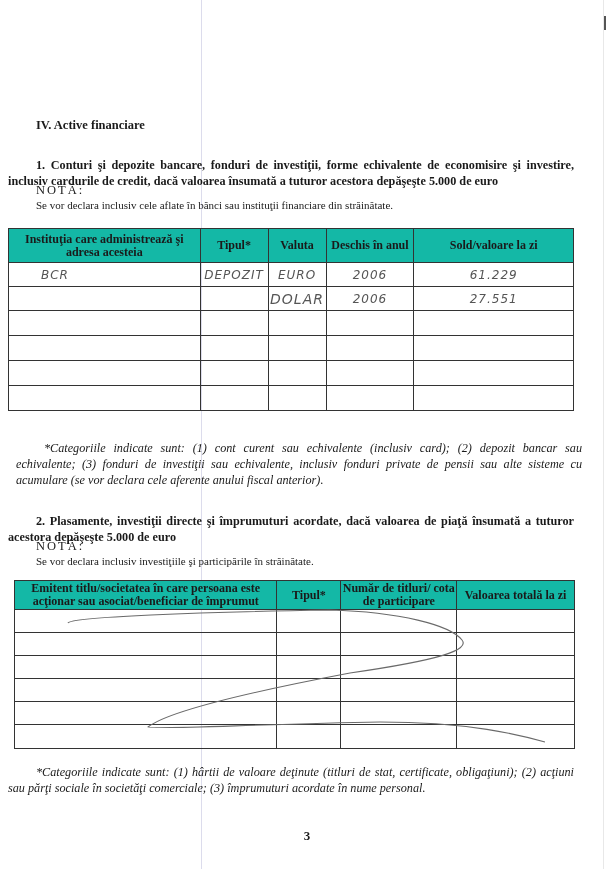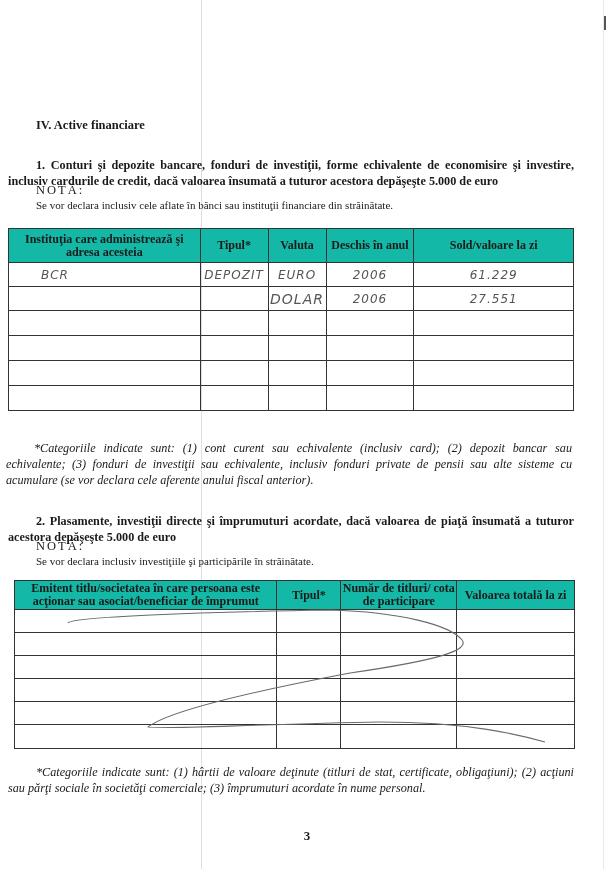--- a/index.html
+++ b/index.html
@@ -98,7 +98,7 @@
 </tbody>
   </table>
 
-<div class="p ital indent" style="left:6px; top:440px; width:566px;font-family:Liberation Serif, serif;">*Categoriile indicate sunt: (1) cont curent sau echivalente (inclusiv card); (2) depozit bancar sau echivalente;   (3) fonduri de investiţii sau echivalente, inclusiv fonduri private de pensii sau alte sisteme cu acumulare (se vor declara cele aferente anului fiscal anterior).</div>
+<div class="p ital indent" style="left:16px; top:440px; width:566px;font-family:Liberation Serif, serif;">*Categoriile indicate sunt: (1) cont curent sau echivalente (inclusiv card); (2) depozit bancar sau echivalente;   (3) fonduri de investiţii sau echivalente, inclusiv fonduri private de pensii sau alte sisteme cu acumulare (se vor declara cele aferente anului fiscal anterior).</div>
 
 <div class="p bold indent" style="left:8px; top:497px; width:566px;">2. Plasamente, investiţii directe şi împrumuturi acordate, dacă valoarea de piaţă însumată a tuturor acestora depăşeşte 5.000 de euro</div>
 <div class="nota-t" style="top:539px;">NOTĂ:</div>

